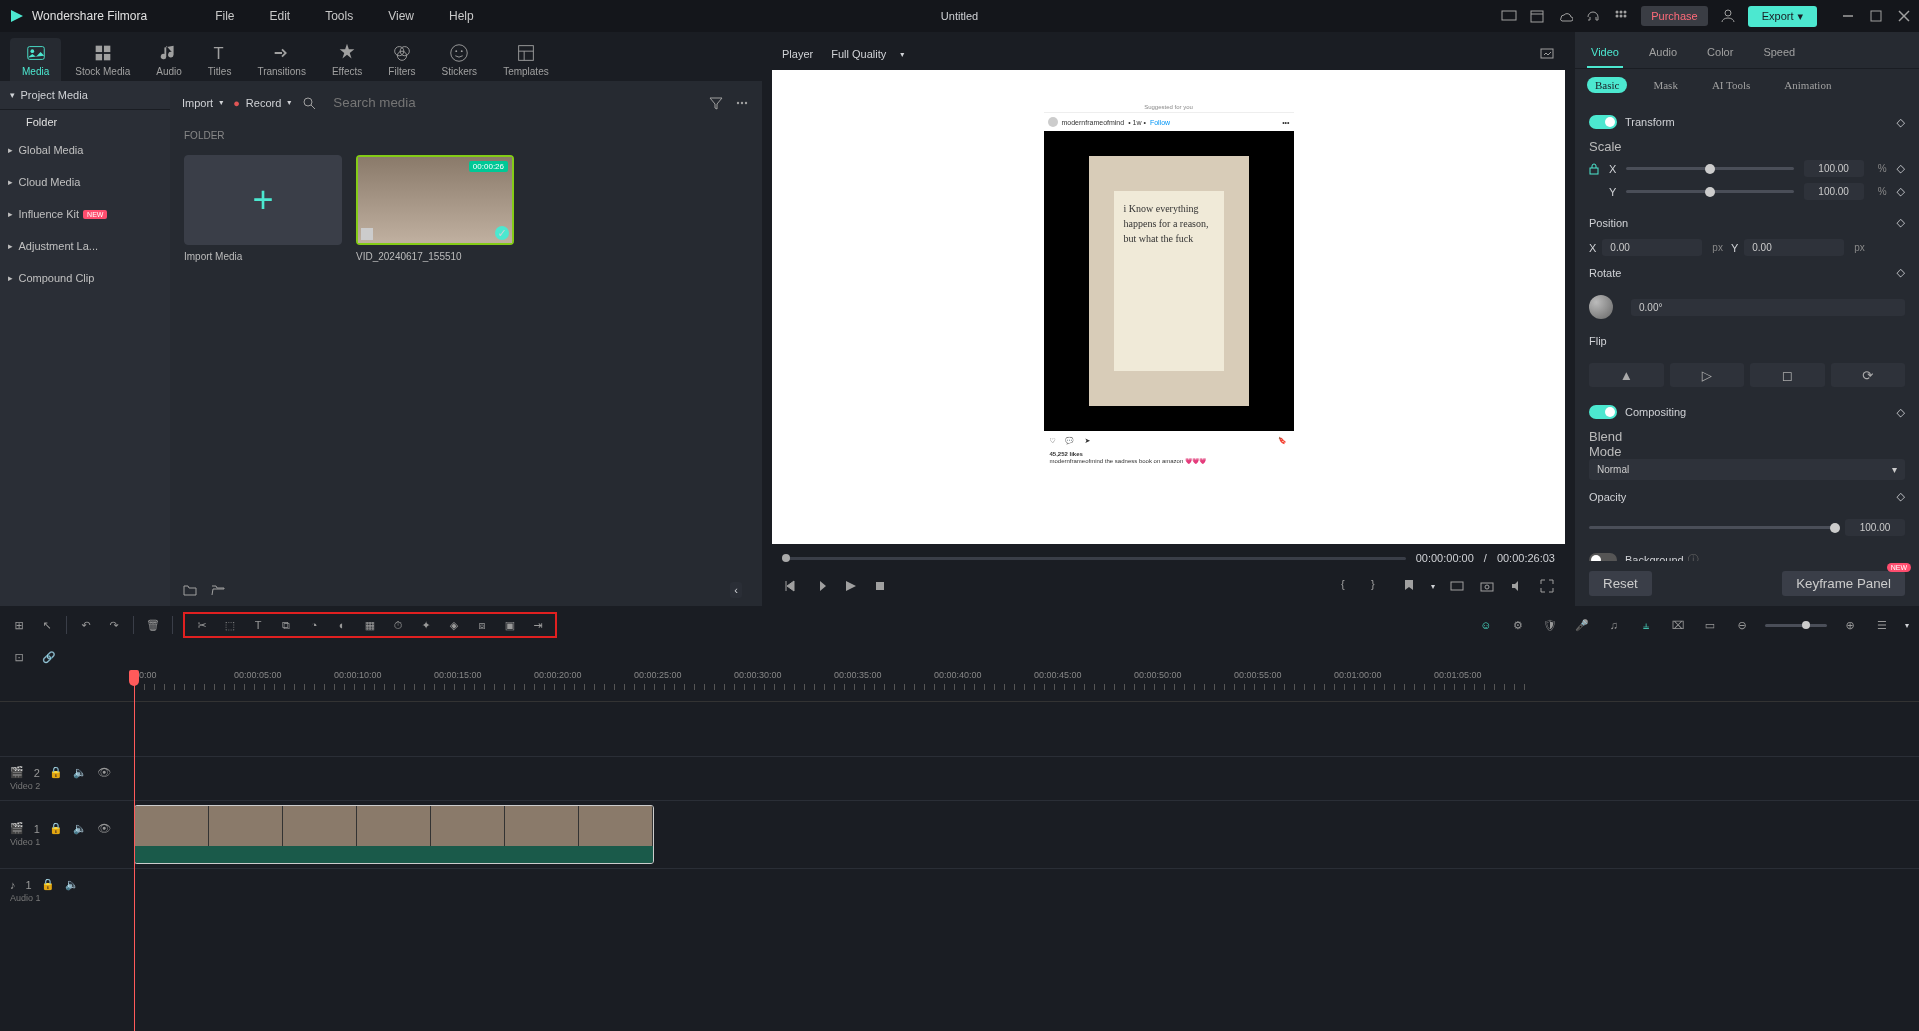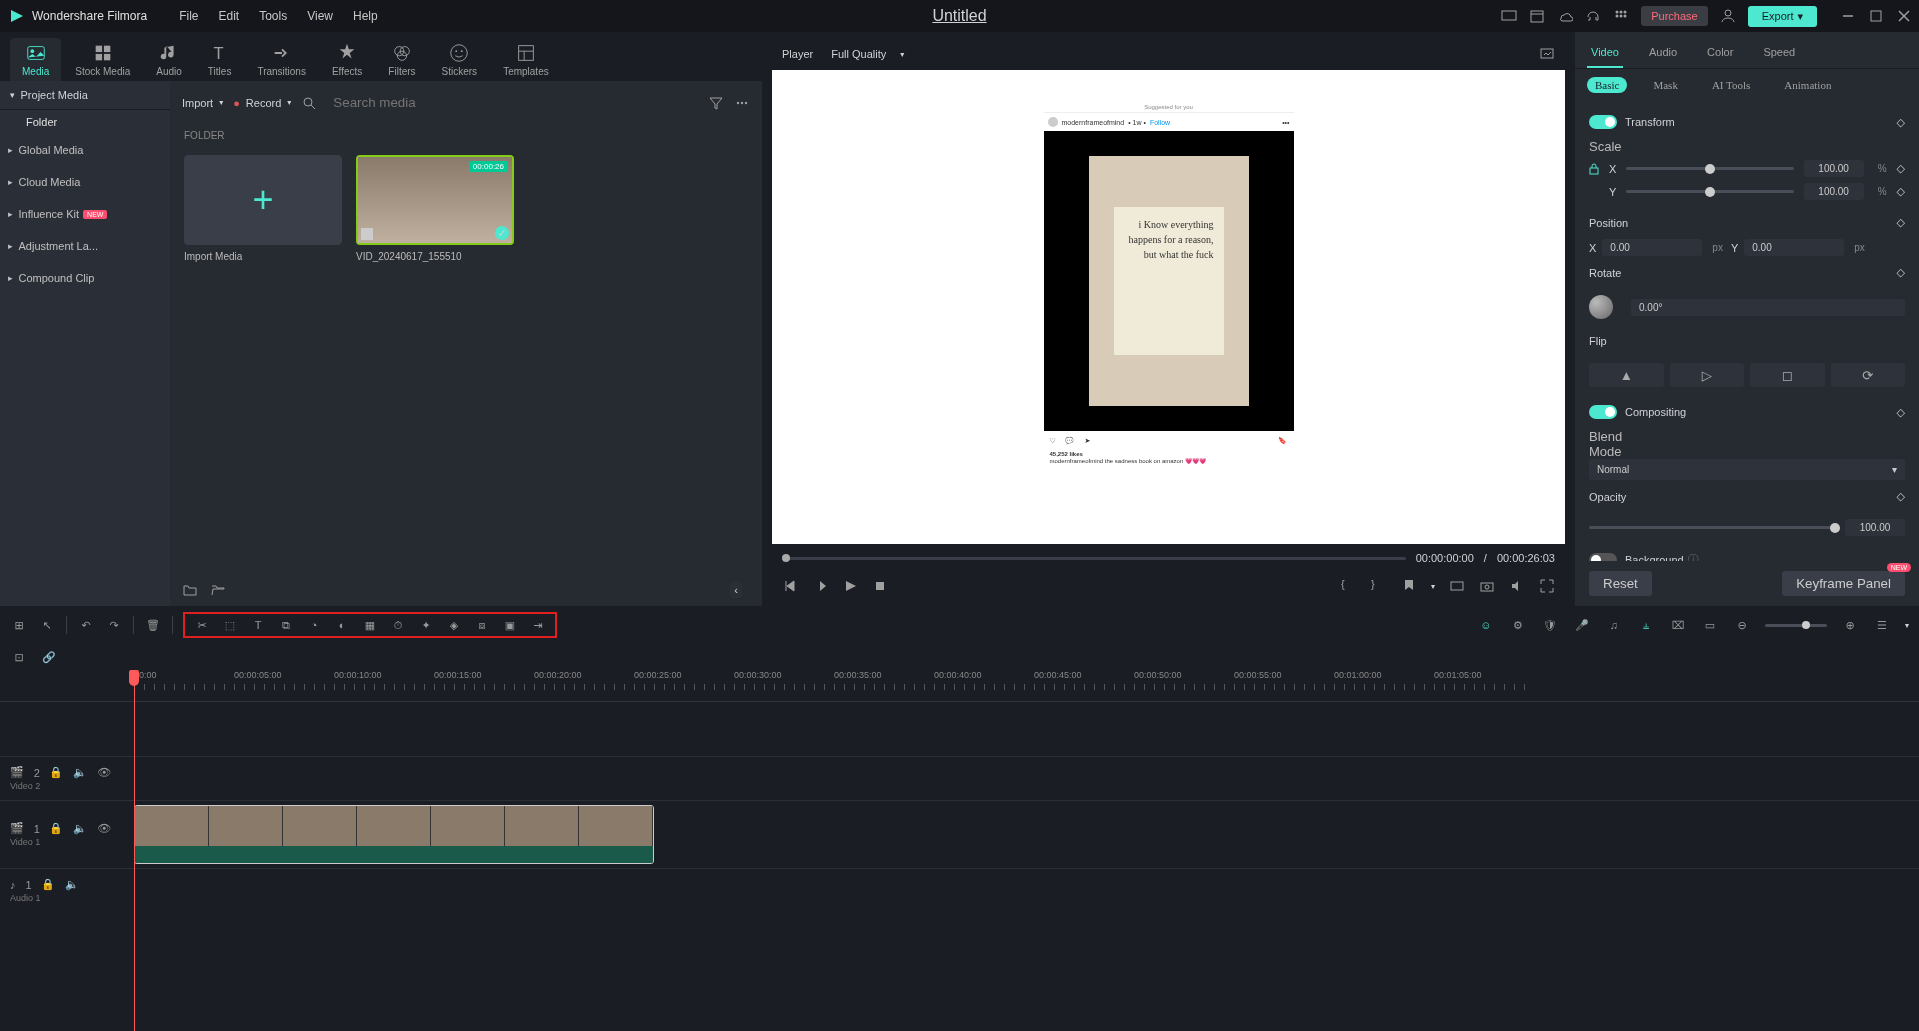--- a/index.html
+++ b/index.html
@@ -7,7 +7,7 @@
 .titlebar { height: 32px; background: #14161b; display: flex; align-items: center; padding: 0 8px; }
 .titlebar-logo { width: 18px; height: 18px; margin-right: 6px; }
 .titlebar-appname { font-size: 12px; color: #e0e0e0; margin-right: 32px; }
-.menu { display: flex; gap: 20px; }
+.menu { display: flex; gap: 35px; margin-left: 36px; }
 .menu-item { color: #c8c8c8; cursor: pointer; font-size: 12px; }
 .titlebar-center { position: absolute; left: 50%; transform: translateX(-50%); font-size: 16px; text-decoration: underline; }
 .titlebar-right { margin-left: auto; display: flex; align-items: center; gap: 12px; }

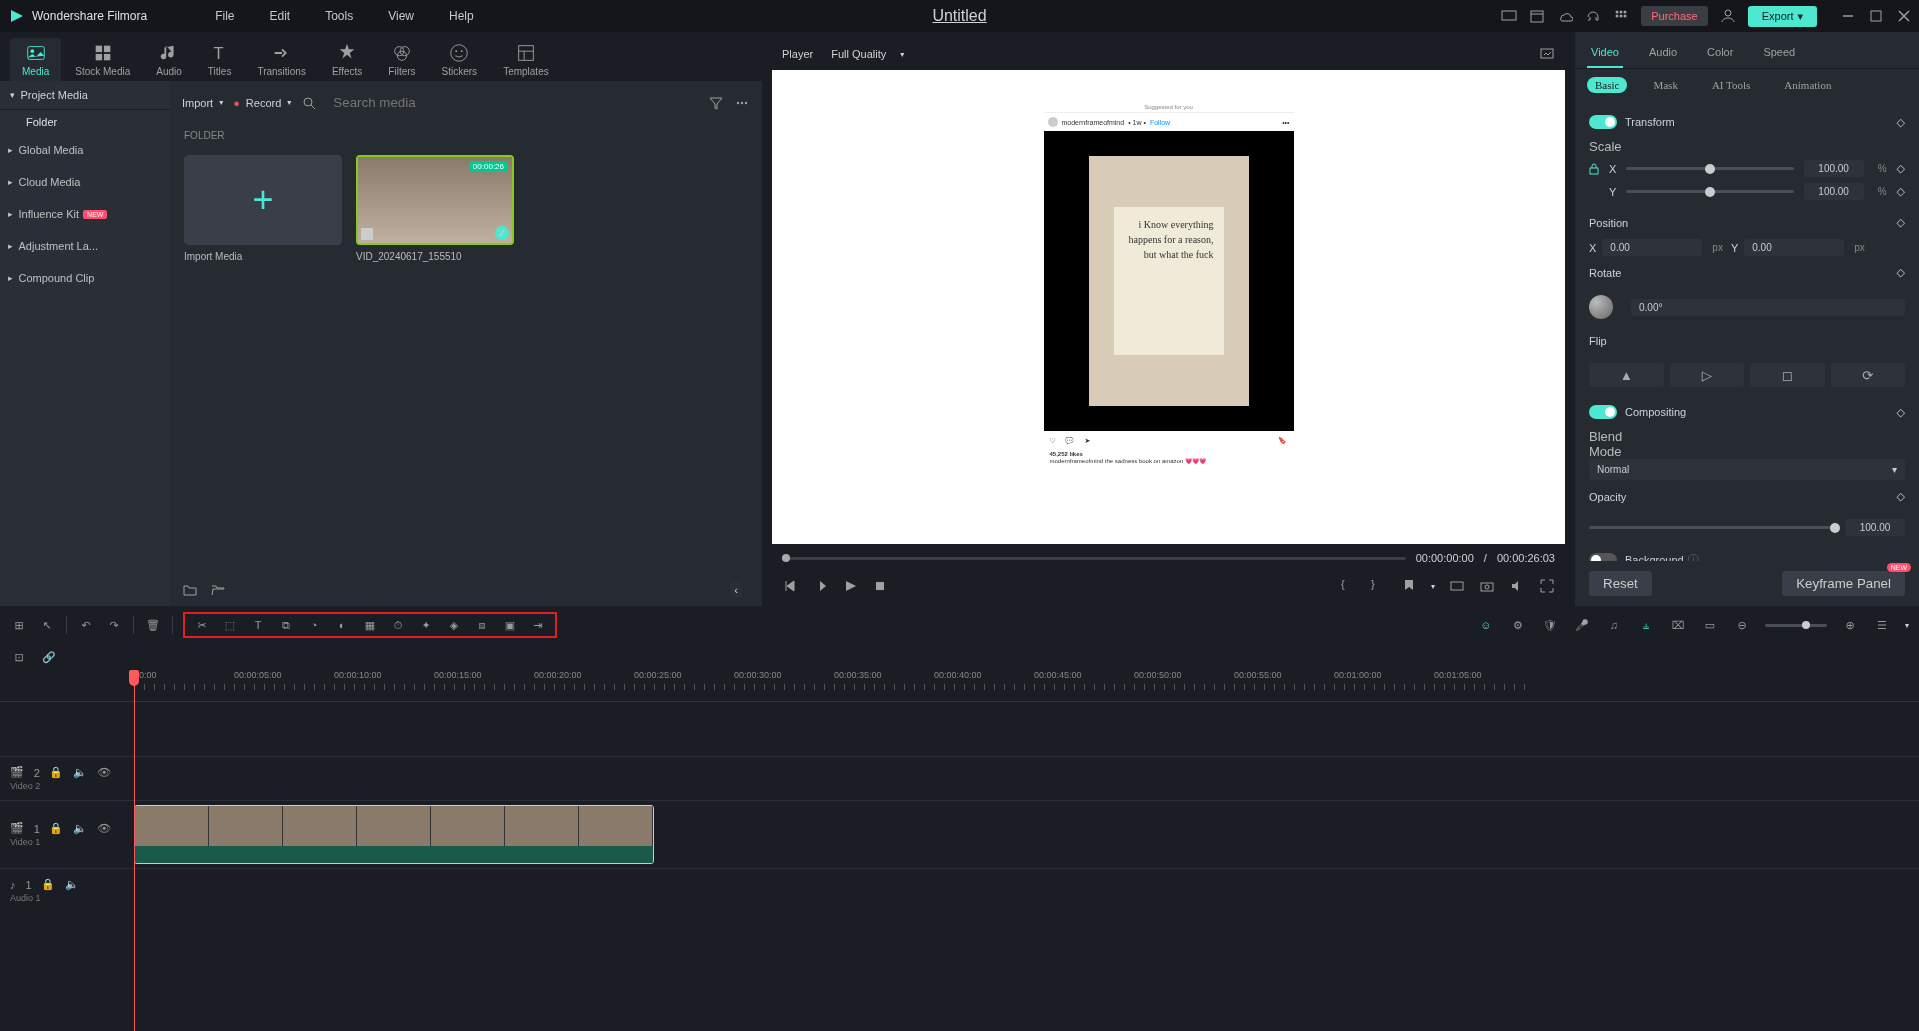--- a/index.html
+++ b/index.html
@@ -9,7 +9,7 @@
 .titlebar-appname { font-size: 12px; color: #e0e0e0; margin-right: 32px; }
 .menu { display: flex; gap: 35px; margin-left: 36px; }
 .menu-item { color: #c8c8c8; cursor: pointer; font-size: 12px; }
-.titlebar-center { position: absolute; left: 50%; transform: translateX(-50%); font-size: 16px; text-decoration: underline; }
+.titlebar-center { position: absolute; left: 50%; transform: translateX(-50%); font-size: 11px; }
 .titlebar-right { margin-left: auto; display: flex; align-items: center; gap: 12px; }
 .titlebar-icon { width: 16px; height: 16px; cursor: pointer; color: #a0a0a0; }
 .btn-purchase { background: #3a3d44; color: #ff6b7a; border: none; padding: 4px 10px; border-radius: 3px; cursor: pointer; font-size: 11px; }

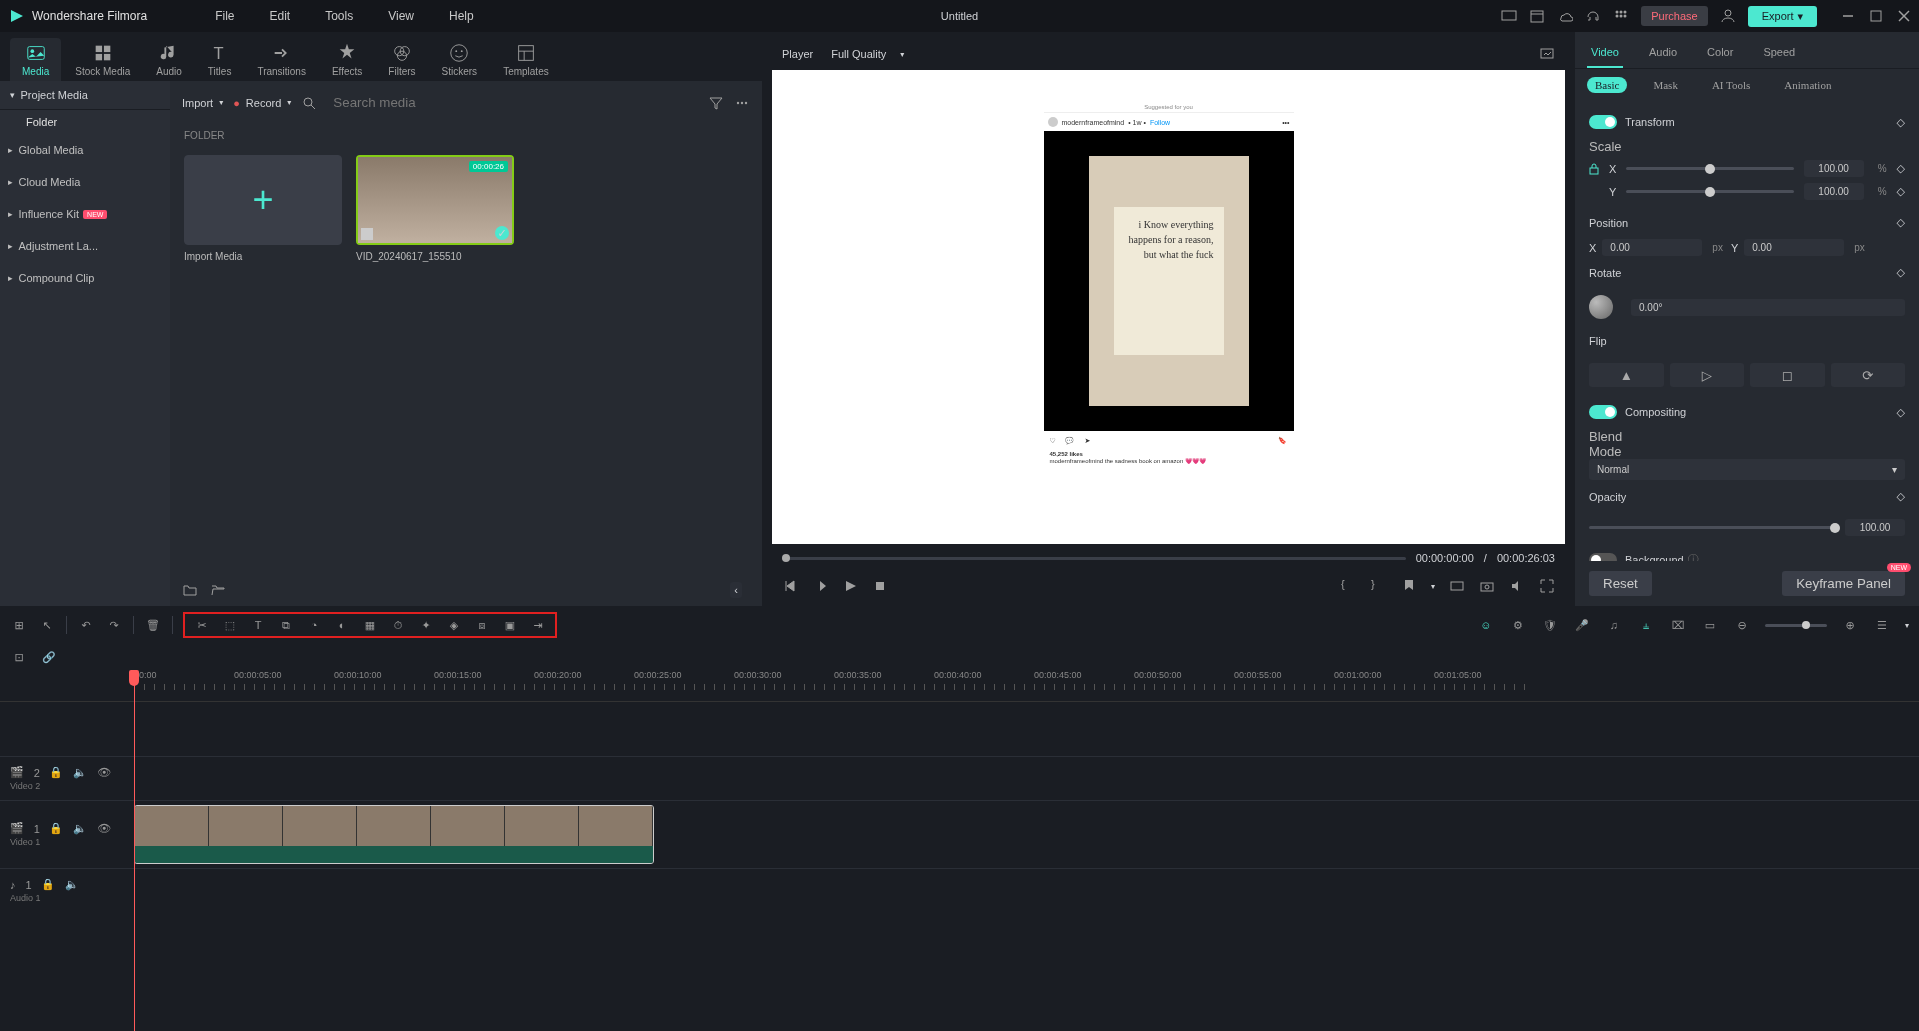--- a/index.html
+++ b/index.html
@@ -59,7 +59,7 @@
 .play-avatar { width: 10px; height: 10px; border-radius: 50%; background: #ccc; }
 .play-video { height: 300px; background: #000; display: flex; align-items: center; justify-content: center; }
 .play-book { width: 160px; height: 250px; background: #d8ccb8; display: flex; align-items: center; justify-content: center; }
-.play-page { width: 110px; height: 148px; background: #f0ead8; padding: 10px; font-family: cursive; font-size: 10px; color: #333; line-height: 1.5; text-align: right; }
+.play-page { width: 110px; height: 180px; background: #f0ead8; padding: 10px; font-family: cursive; font-size: 10px; color: #333; line-height: 1.5; }
 .play-icons { display: flex; gap: 10px; padding: 6px; }
 .play-likes { padding: 0 6px; font-weight: 600; font-size: 6px; }
 .play-caption { padding: 0 6px; font-size: 6px; }

